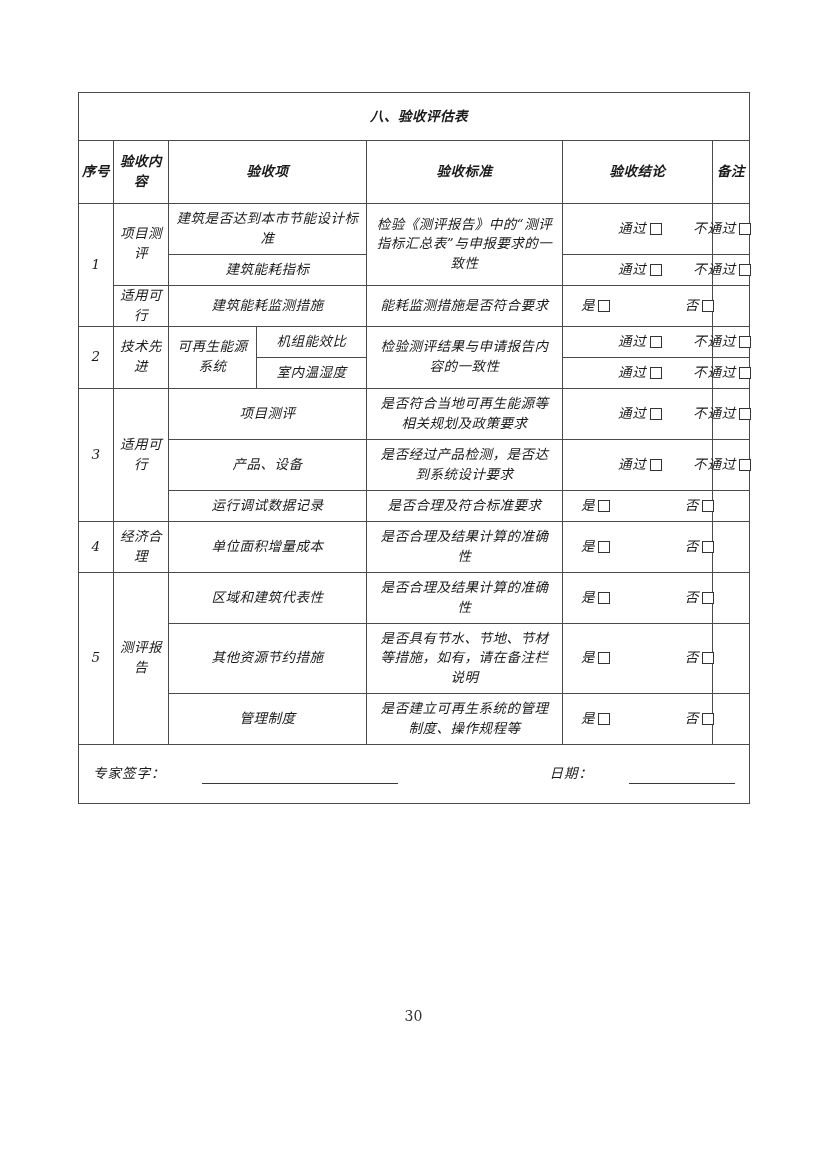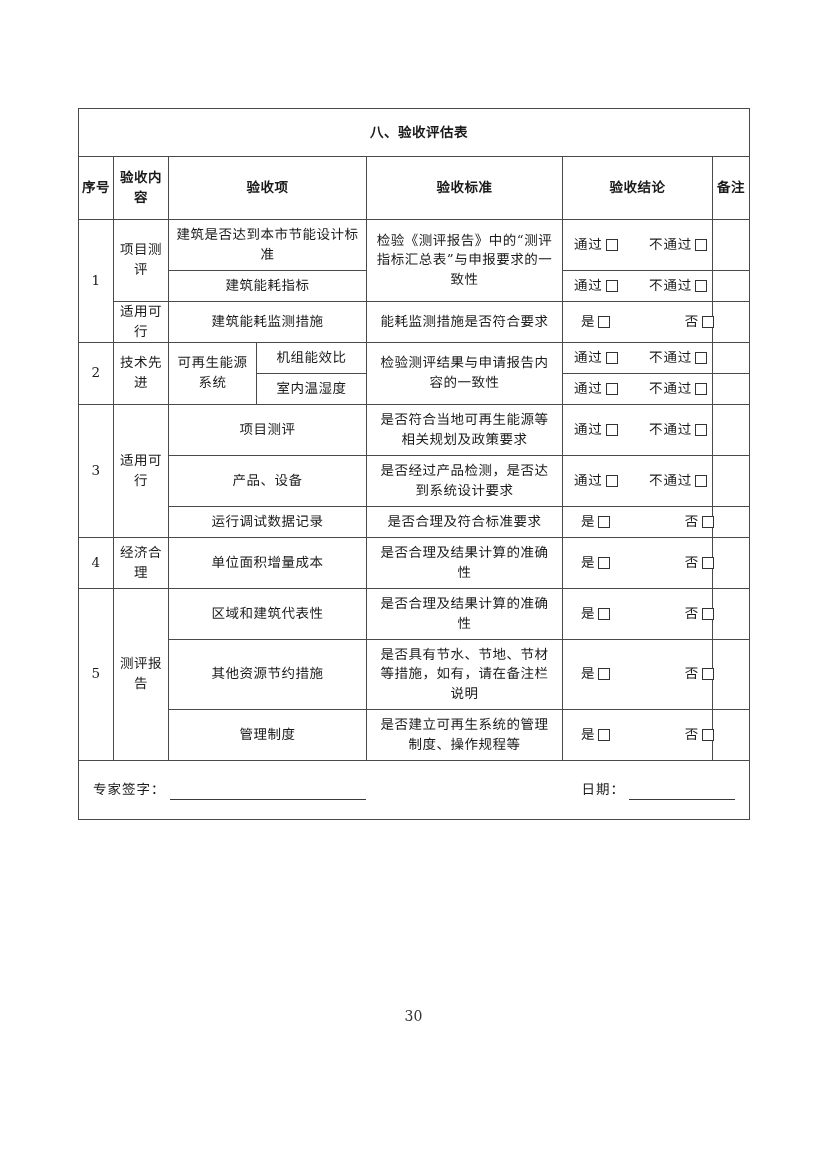--- a/index.html
+++ b/index.html
@@ -29,10 +29,11 @@
   .form-table {
     position: absolute;
     left: 78px;
-    top: 108px;
+    top: 92px;
     width: 671px;
     border-collapse: collapse;
     table-layout: fixed;
+    font-style: italic;
   }
   .form-table td {
     border: 1px solid #4a4a4a;

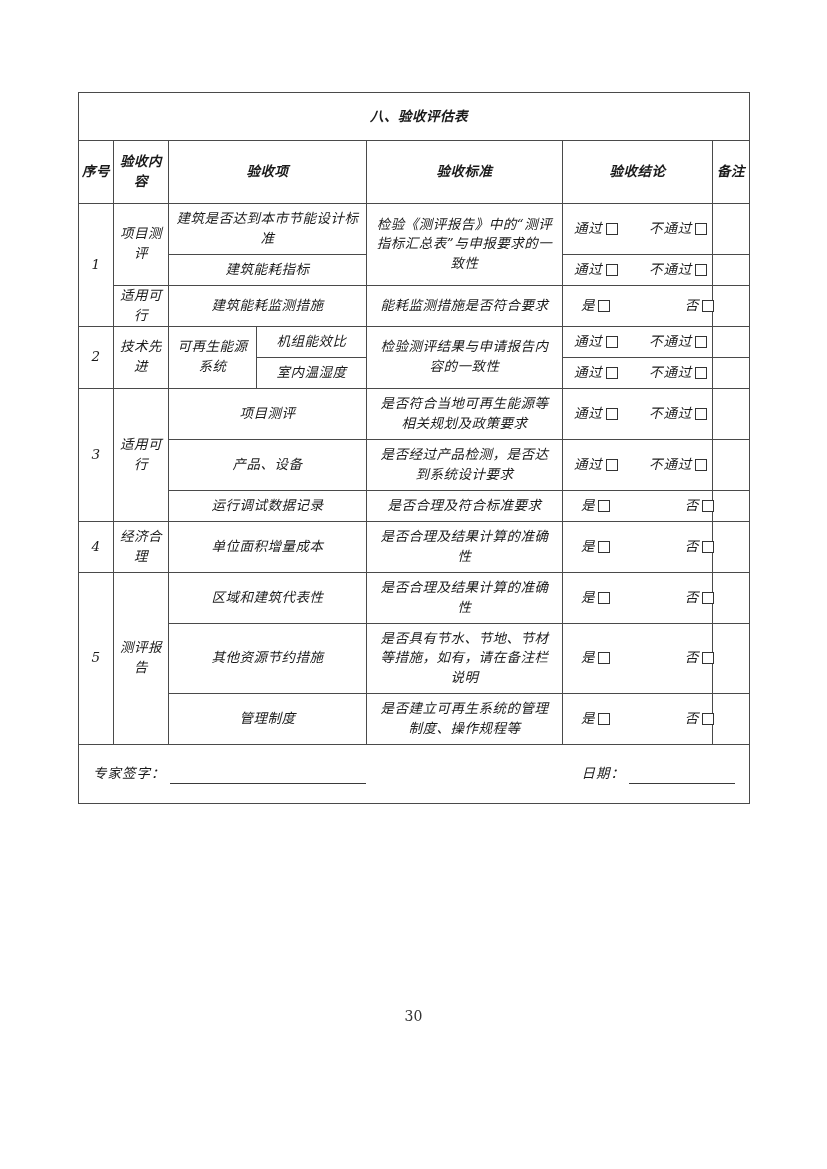--- a/index.html
+++ b/index.html
@@ -101,6 +101,7 @@
   }
   .ck-row.pass-row {
     padding: 0 3px;
+    margin-left: 44px;
   }
   .ck-row.yn-row {
     padding: 0 10px;

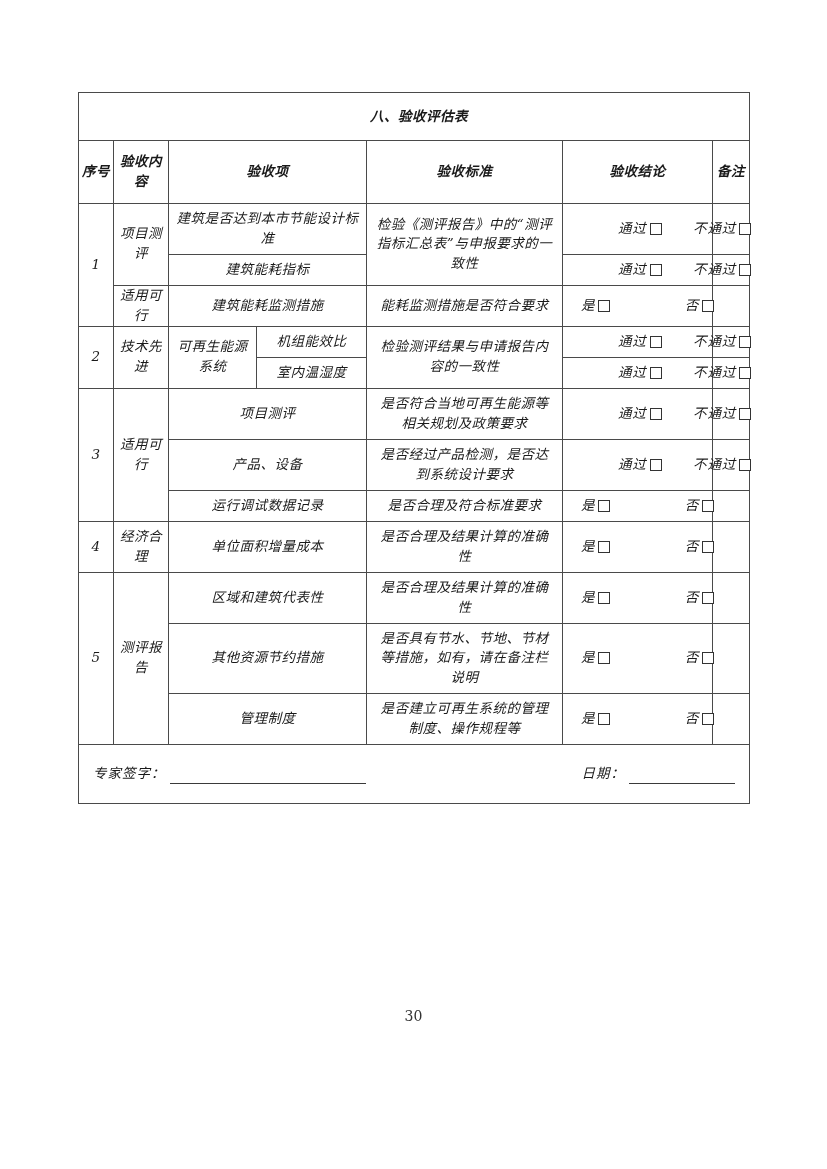--- a/index.html
+++ b/index.html
@@ -135,6 +135,7 @@
     width: 100%;
     font-size: 13.5px;
     letter-spacing: 1px;
+    gap: 32px;
   }
   .sig-label { white-space: nowrap; }
   .sig-line {

